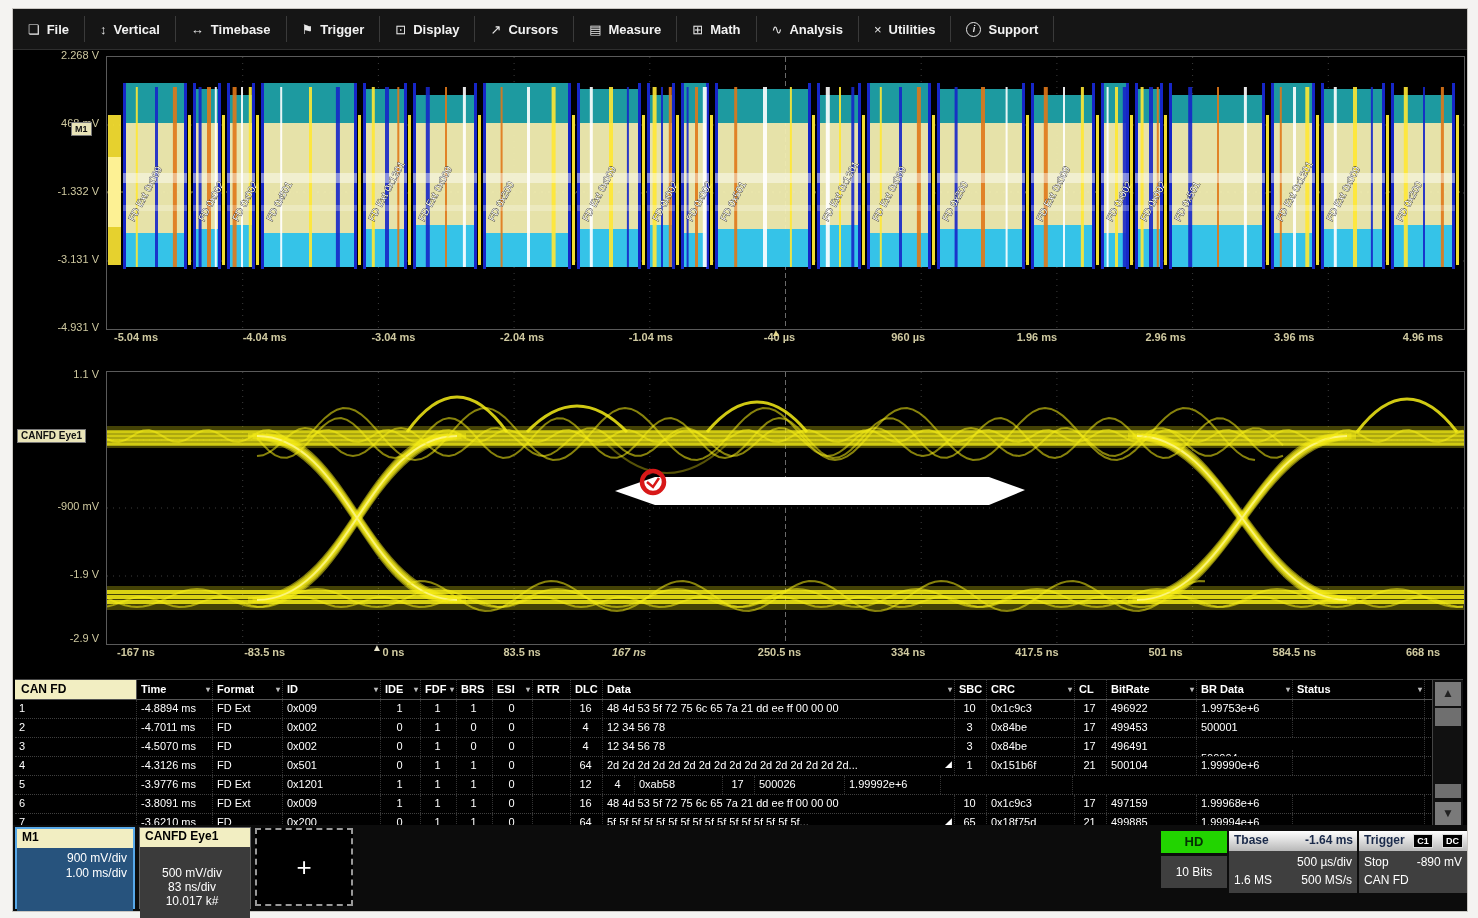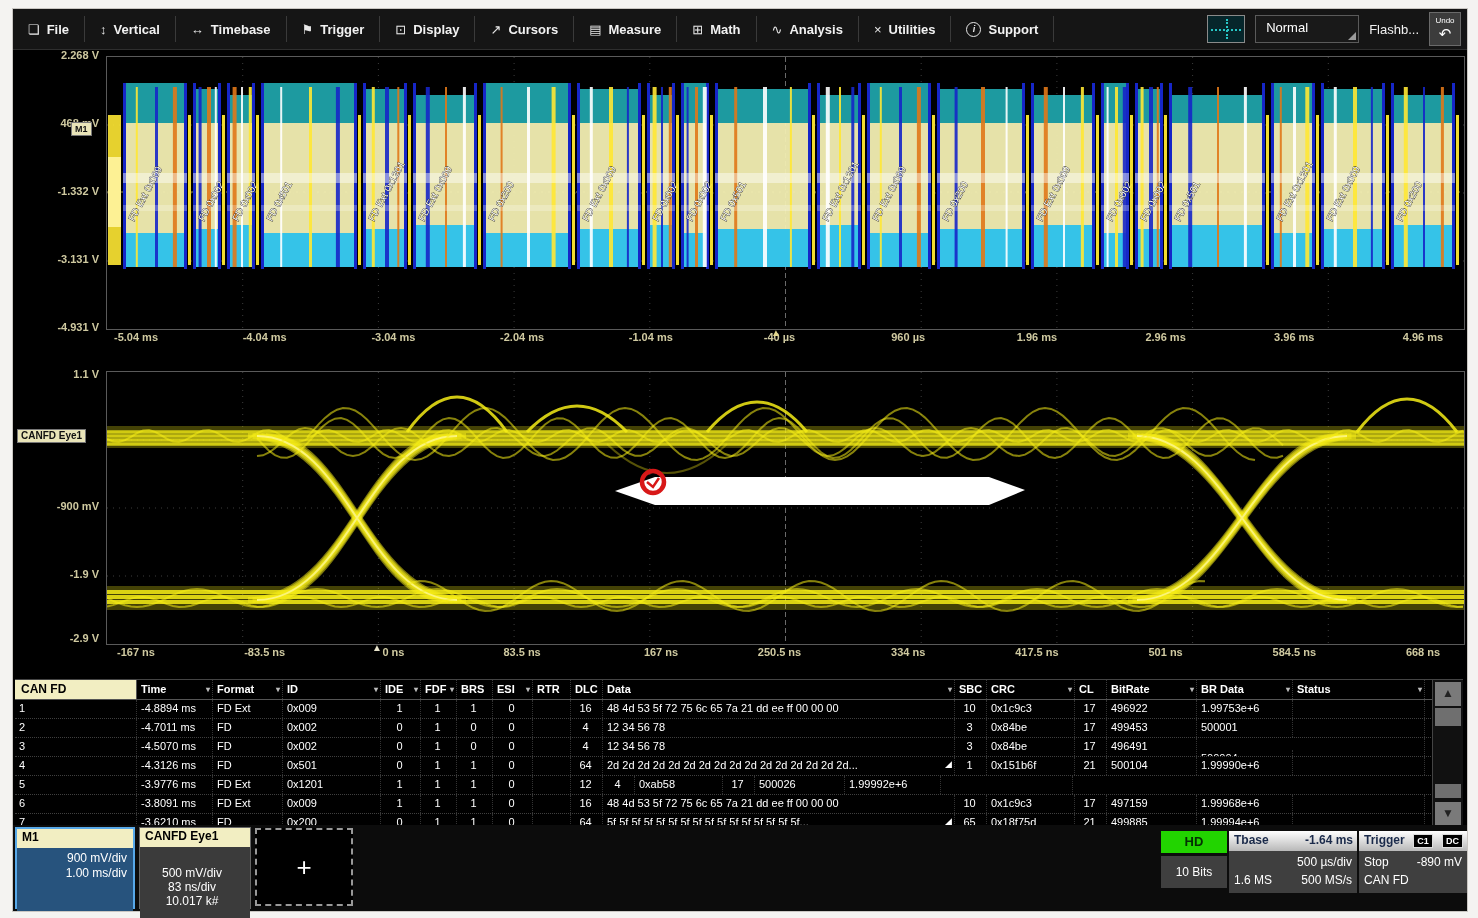--- a/index.html
+++ b/index.html
@@ -120,15 +120,6 @@
             <span class="mlabel">Support</span>
           </div>
         </div>
-      <div class="mright">
-        <div class="graticule"></div>
-        <div class="mode-dd">Normal</div>
-        <div class="session">Flashb...</div>
-        <div class="undo-btn">
-          <span class="u1">Undo</span>
-          <span class="u2">↶</span>
-        </div>
-      </div>
     </div>
 
     <div id="gutterTop" style="position:absolute;left:0;top:47px;width:92px;height:272px;">

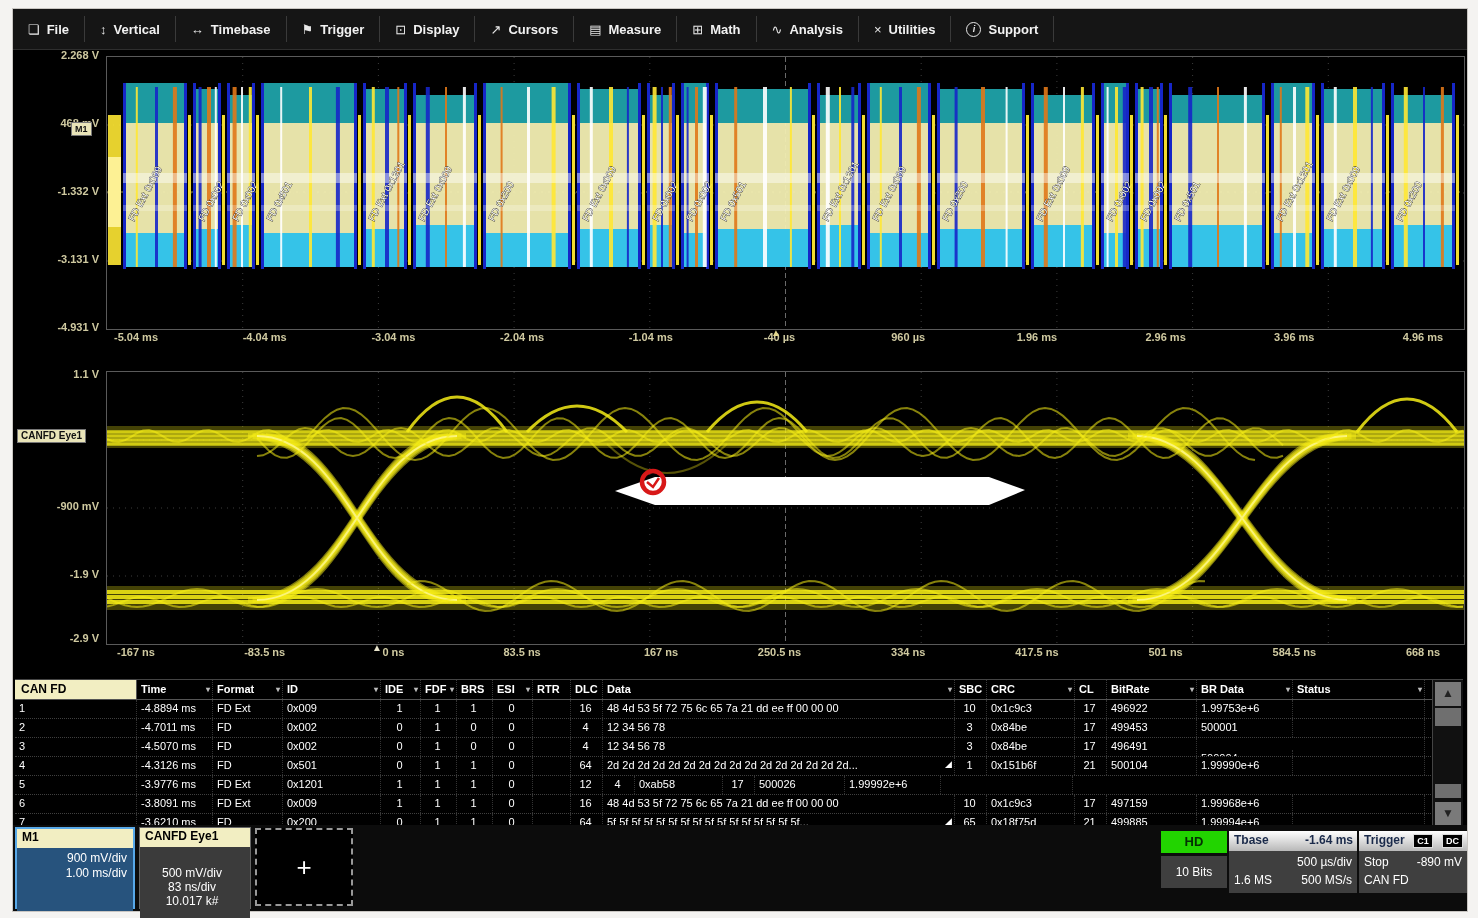--- a/index.html
+++ b/index.html
@@ -25,7 +25,7 @@
 
   
   .plot{position:absolute;background:#000;border:1px solid #5a5a5a;}
-  .ylab{position:absolute;right:6px;color:#cfc9a0;font-size:11px;font-weight:bold;white-space:nowrap;}
+  .ylab{position:absolute;right:6px;color:#cfc9a0;font-size:11px;font-weight:normal;white-space:nowrap;}
   .xaxis{position:absolute;height:18px;}
   .xaxis .tick{position:absolute;top:2px;transform:translateX(-50%);color:#cfc9a0;font-size:11px;font-weight:bold;white-space:nowrap;}
   .chan-badge{position:absolute;background:#e9e4b8;color:#111;border:1px solid #777;font-size:9px;font-weight:bold;padding:0 3px;line-height:12px;}

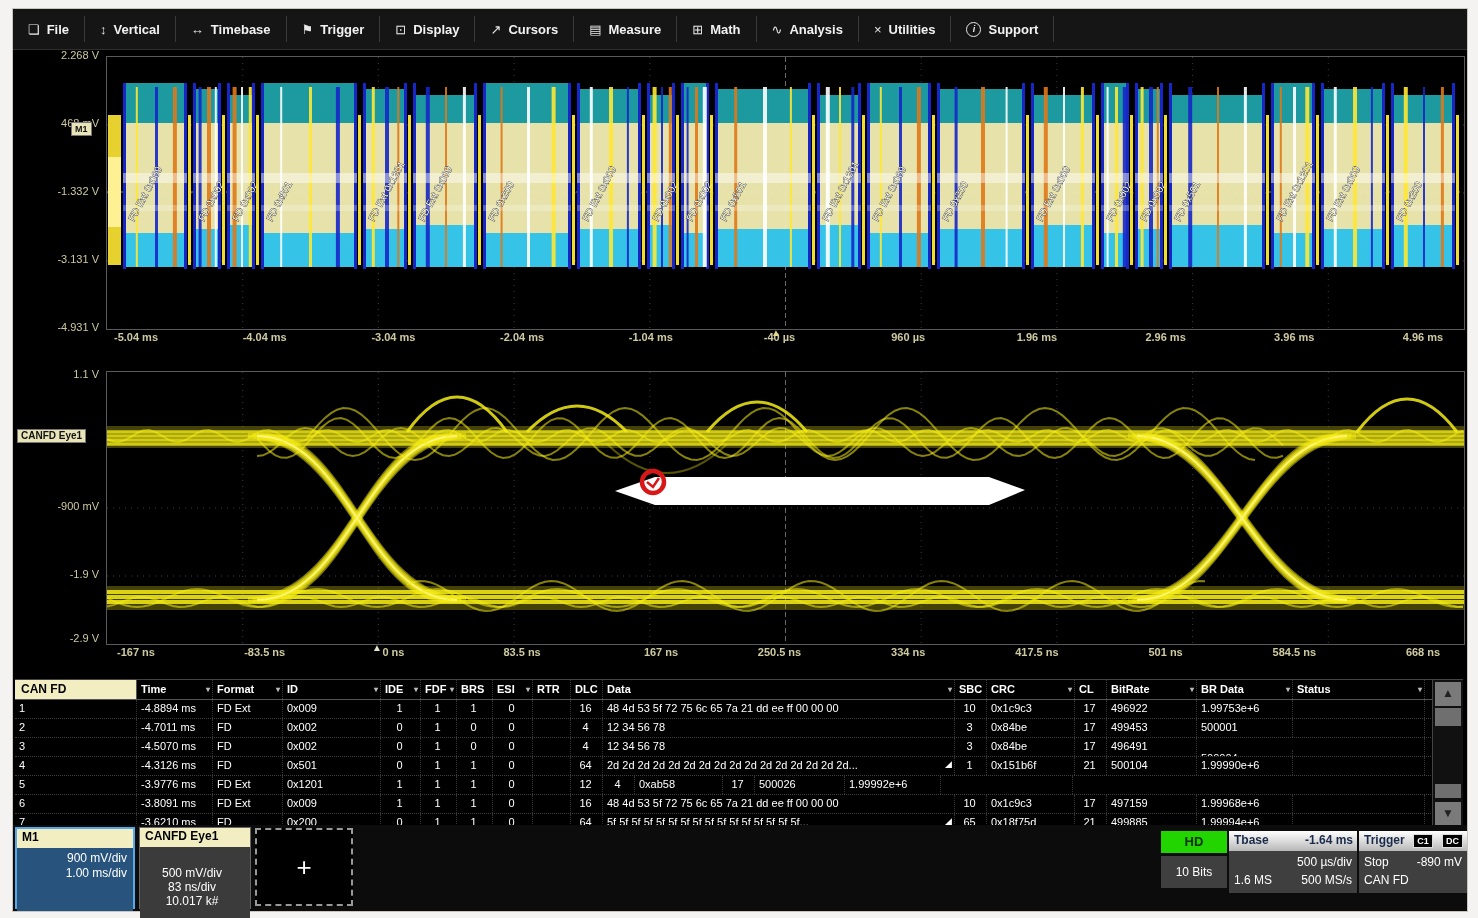--- a/index.html
+++ b/index.html
@@ -496,7 +496,7 @@
         <span class="tick" style="left: 158.7px;">-83.5 ns</span>
         <span class="tick" style="left: 287.4px;">0 ns</span>
         <span class="tick" style="left: 416.1px;">83.5 ns</span>
-        <span class="tick" style="left: 555px;">167 ns</span>
+        <span class="tick" style="left: 523px; font-style: italic;">167 ns</span>
         <span class="tick" style="left: 673.5px;">250.5 ns</span>
         <span class="tick" style="left: 802.2px;">334 ns</span>
         <span class="tick" style="left: 930.9px;">417.5 ns</span>

